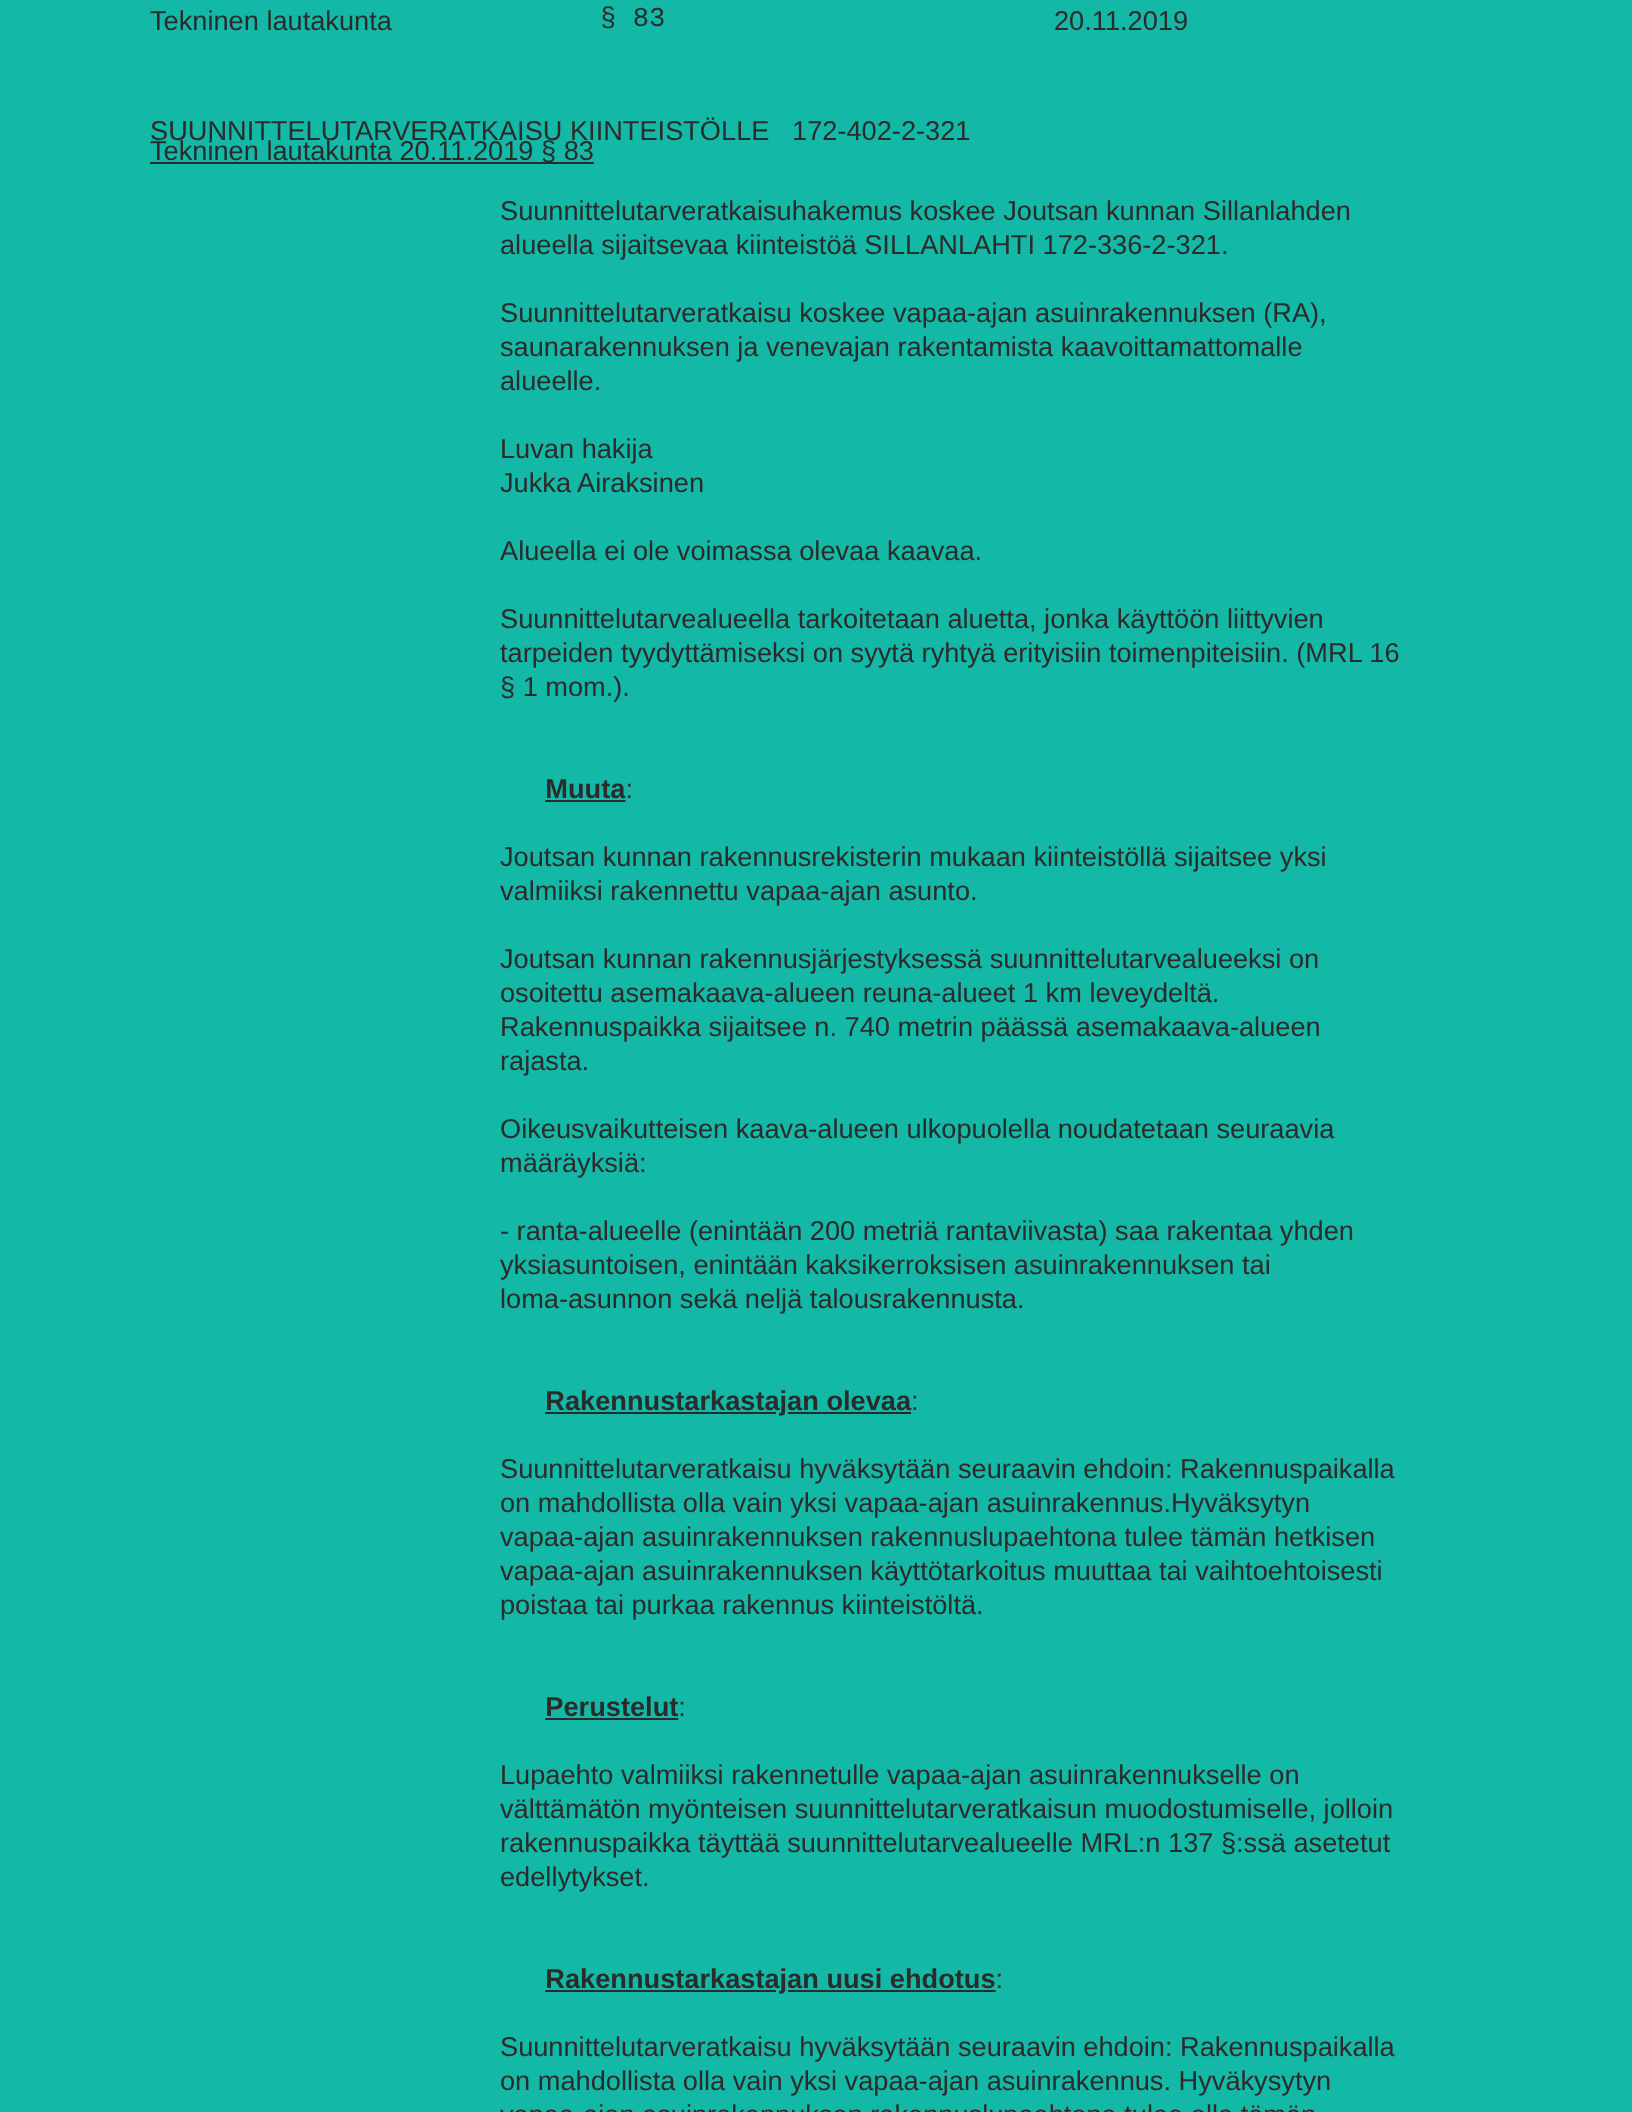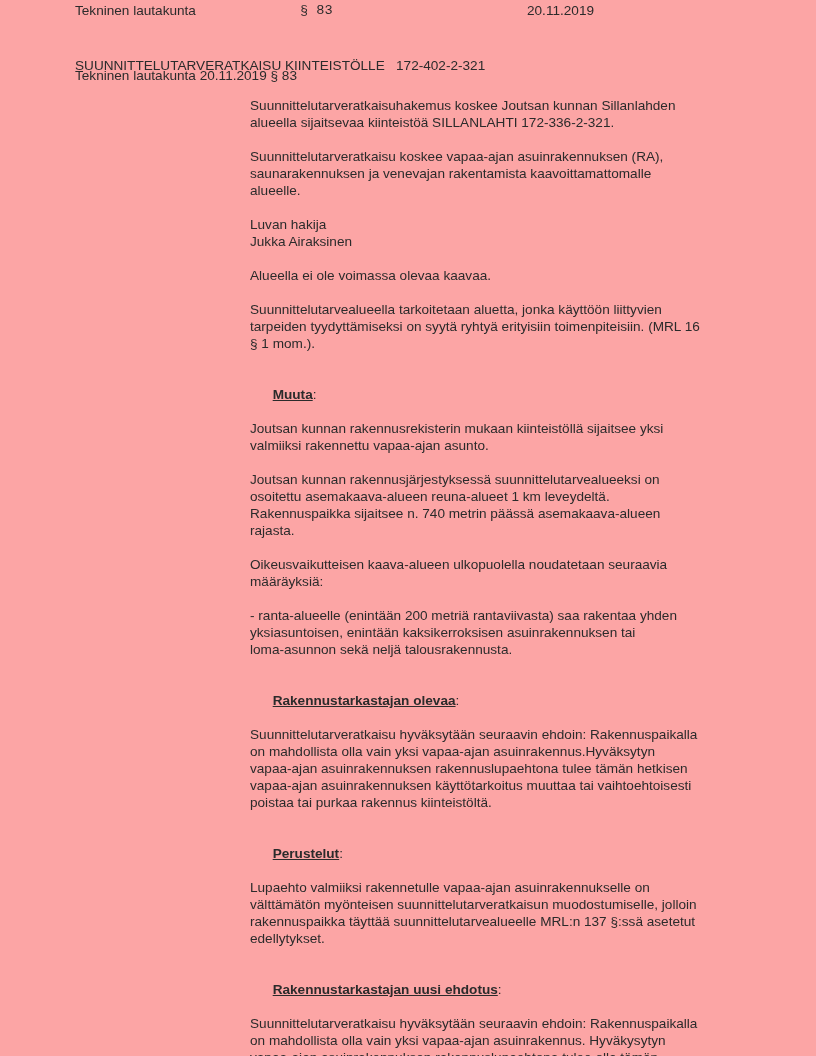--- a/index.html
+++ b/index.html
@@ -11,7 +11,7 @@
     position: relative;
     width: 816px;
     height: 1056px;
-    background: #fca5a5;
+    background: #14b8a6;
     overflow: hidden;
     font-family: "Liberation Sans", "DejaVu Sans", sans-serif;
     font-size: 13.6px;

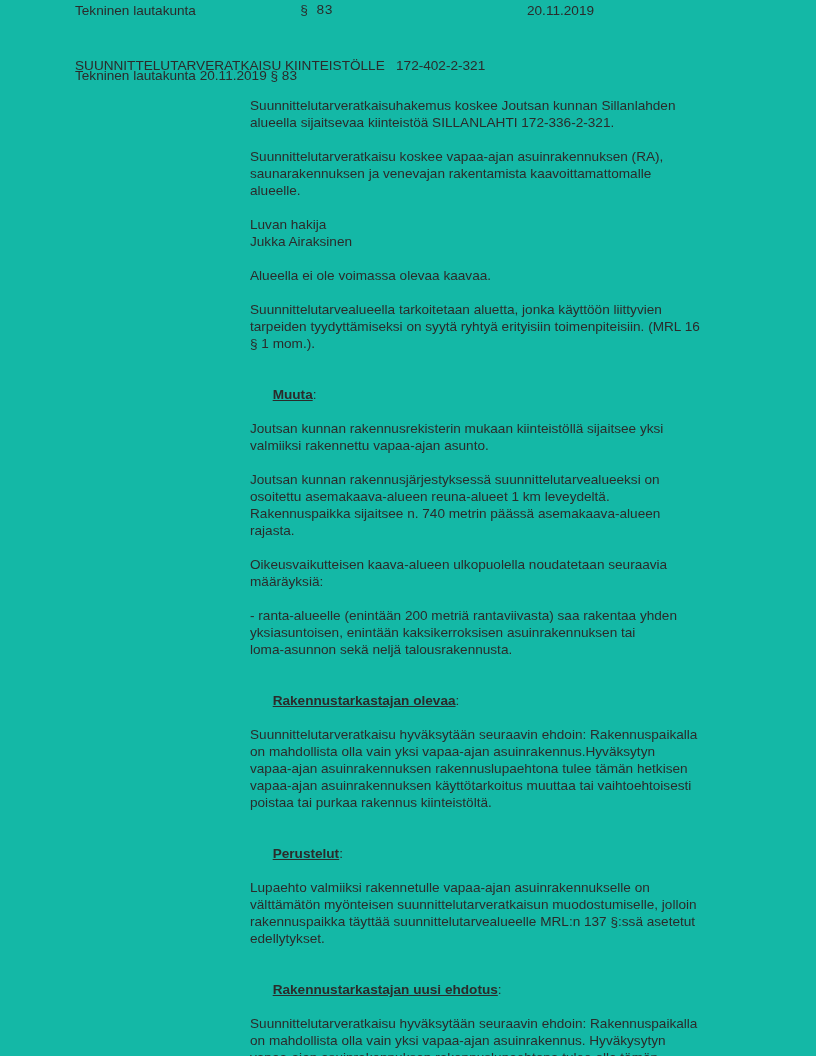--- a/index.html
+++ b/index.html
@@ -23,7 +23,7 @@
   .doc-header-section   { left: 300px; top: 2px; font-family: Liberation Mono, monospace; }
   .doc-header-date      { left: 527px; top: 2px; }
   .doc-title            { left: 75px;  top: 35px; margin-top: 22px; }
-  .doc-meeting-line     { left: 75px;  top: 67px; }
+  .doc-meeting-line     { left: 75px;  top: 67px; text-decoration: underline; }
   .doc-body {
     position: absolute;
     left: 250px;

